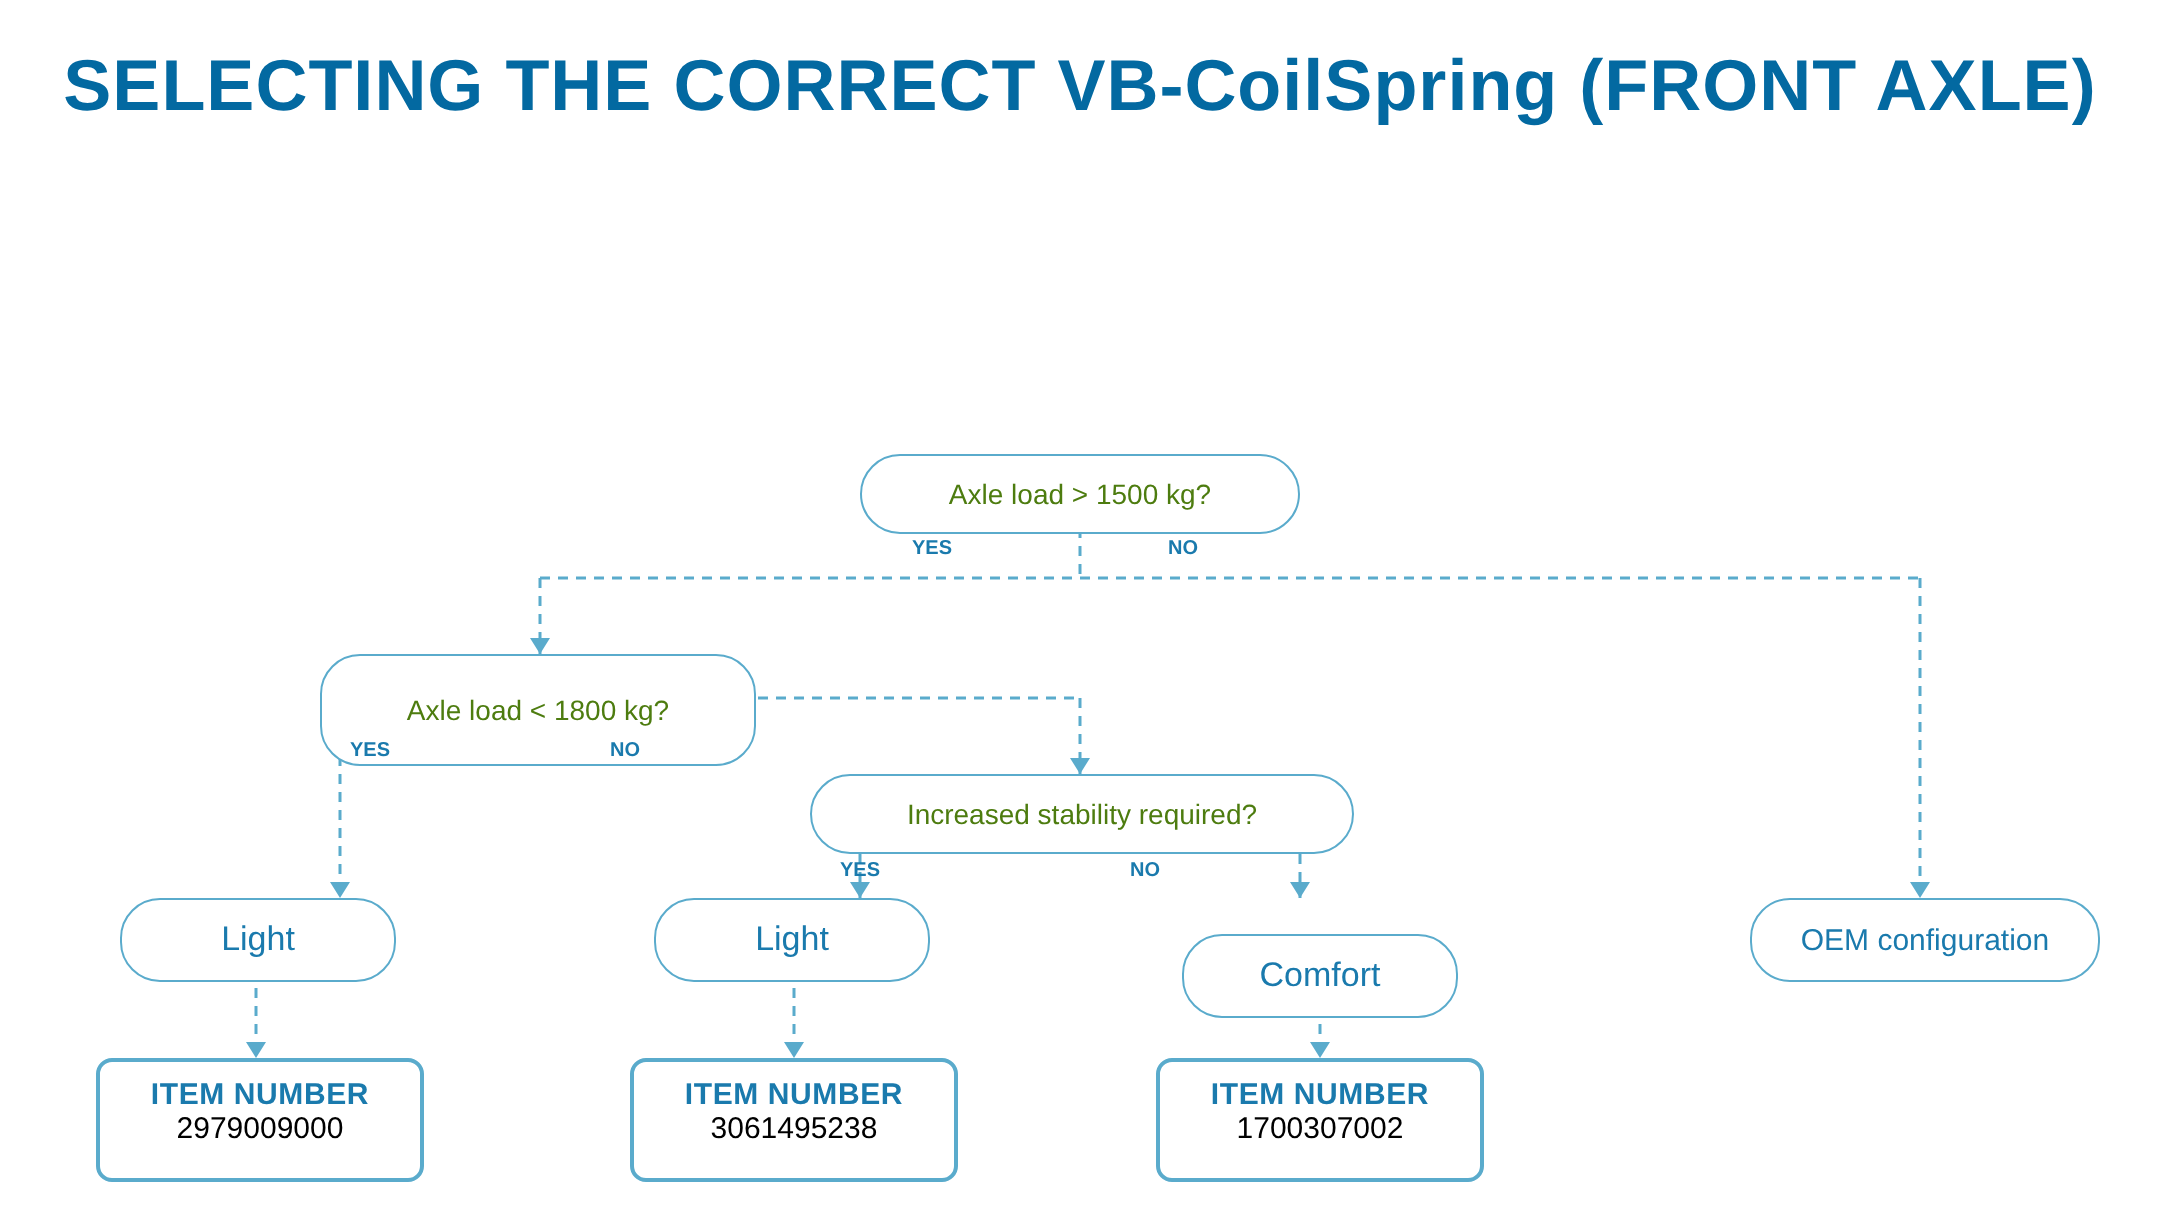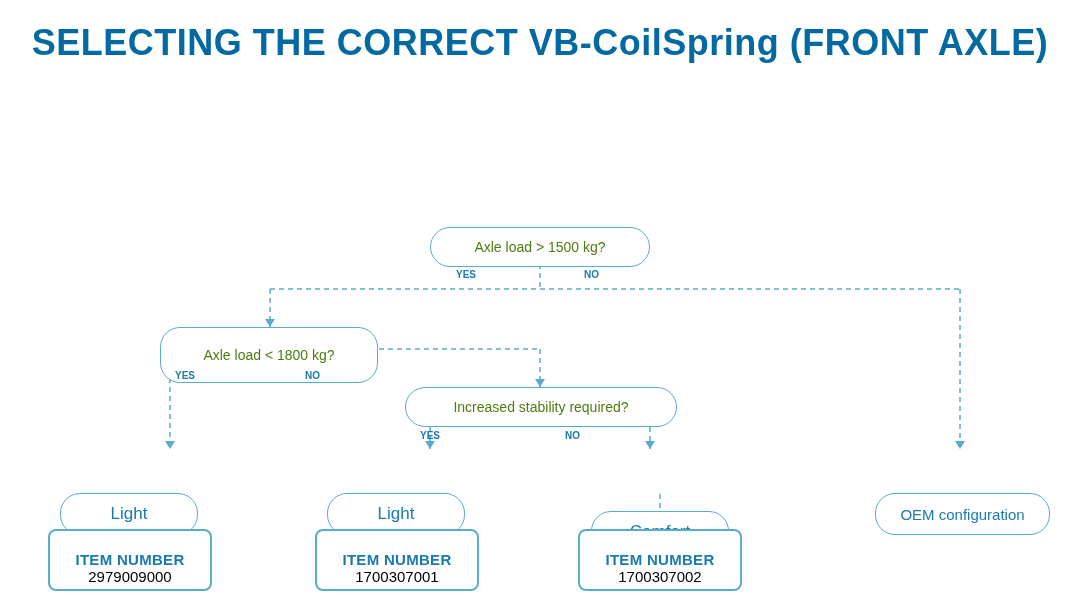--- a/index.html
+++ b/index.html
@@ -56,7 +56,6 @@
       align-items: center;
       justify-content: center;
       padding: 16px 14px;
-      margin-top: 44px;
     }
 
     

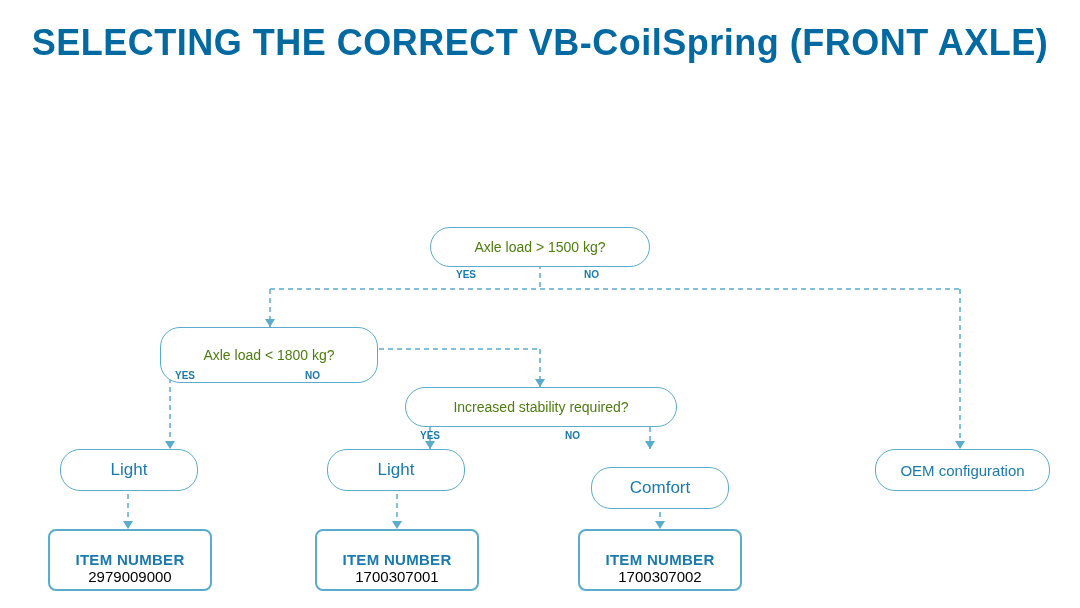--- a/index.html
+++ b/index.html
@@ -65,7 +65,7 @@
       border-radius: 8px;
       background: #fff;
       text-align: center;
-      padding: 20px 10px;
+      padding: 8px 10px;
     }
 
     .item-box .item-label {

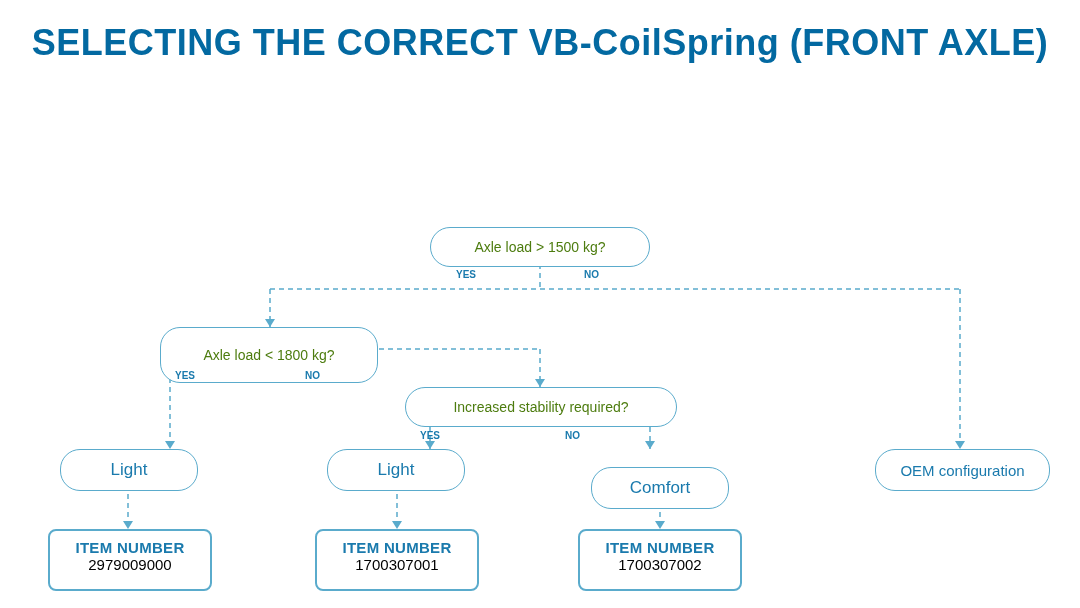--- a/index.html
+++ b/index.html
@@ -204,7 +204,7 @@
 
   <div class="item-box" style="left:315px; top:450px; width:164px; height:62px;">
     <div class="item-label">ITEM NUMBER</div>
-    <div class="item-number">1700307001</div>
+    <div class="item-number">3061495238</div>
   </div>
 
   <div class="item-box" style="left:578px; top:450px; width:164px; height:62px;">

